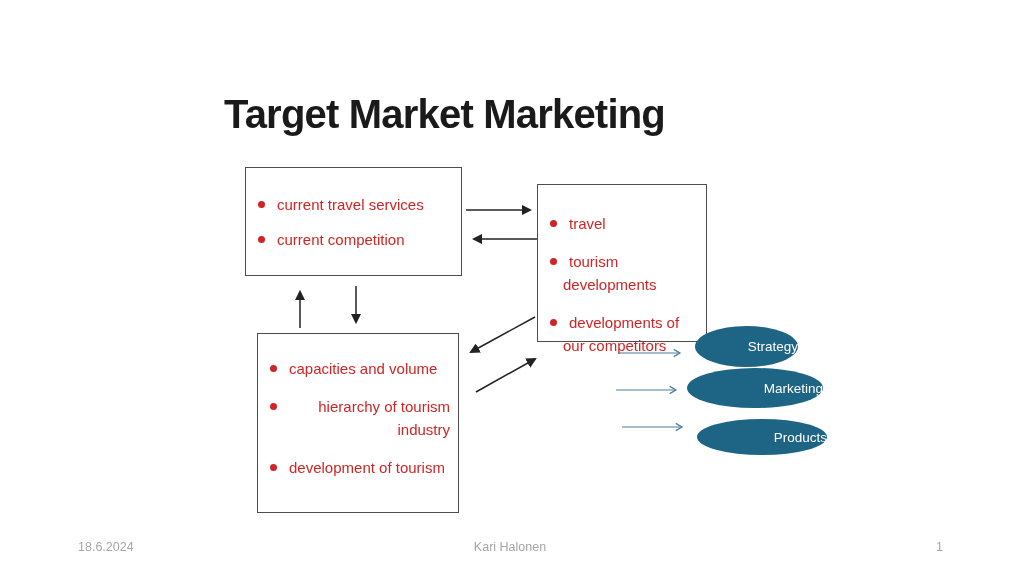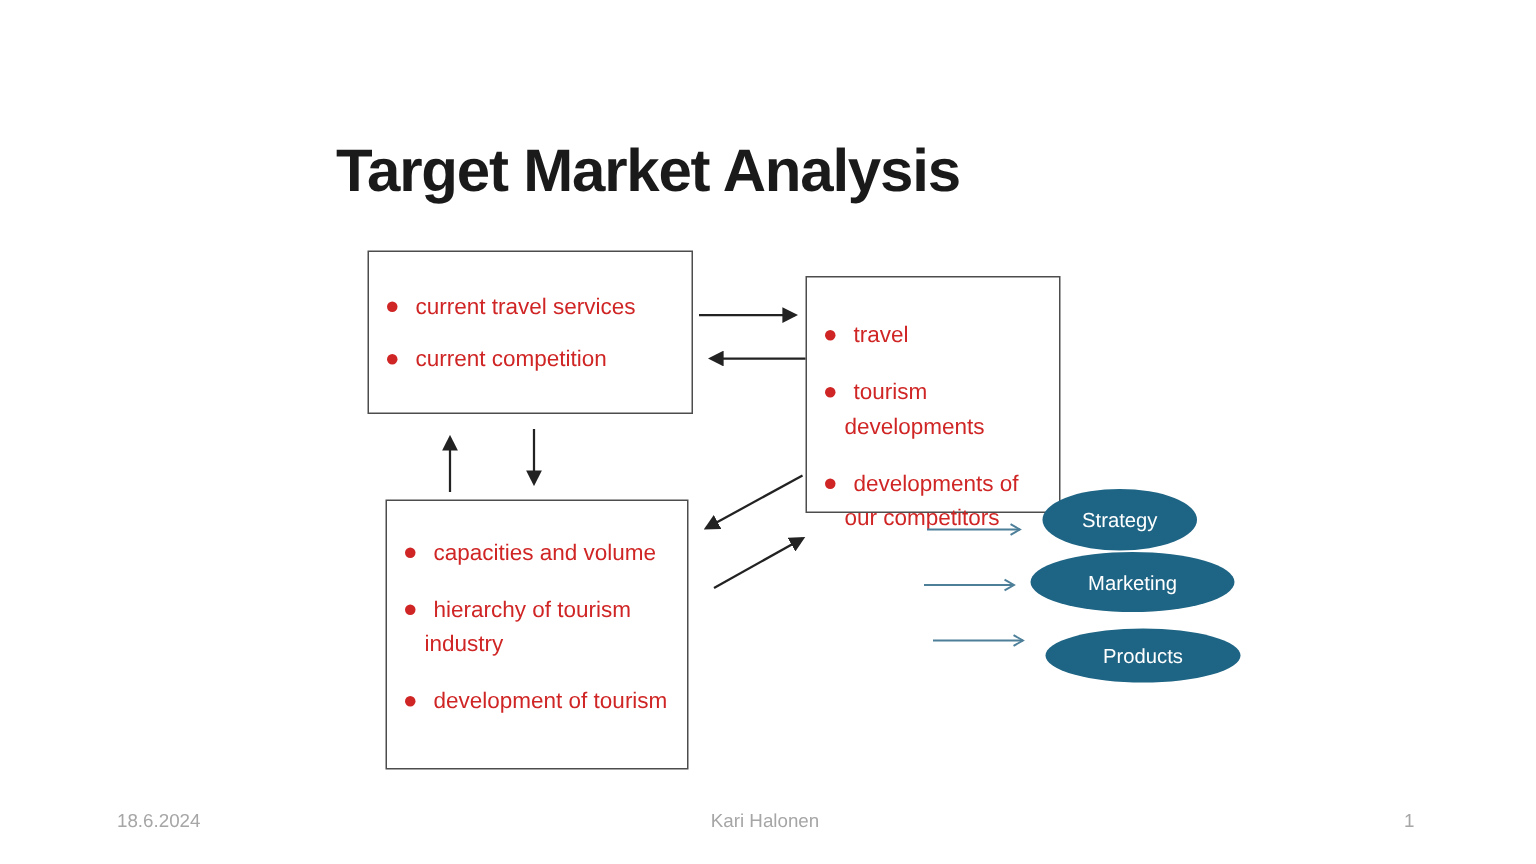--- a/index.html
+++ b/index.html
@@ -112,7 +112,7 @@
 
 <div class="slide">
 
-  <h1 class="title">Target Market Analysis</h1>
+  <h1 class="title">Target Market Marketing</h1>
 
   <svg class="arrows" viewBox="0 0 1024 576" xmlns="http://www.w3.org/2000/svg">
     <defs>

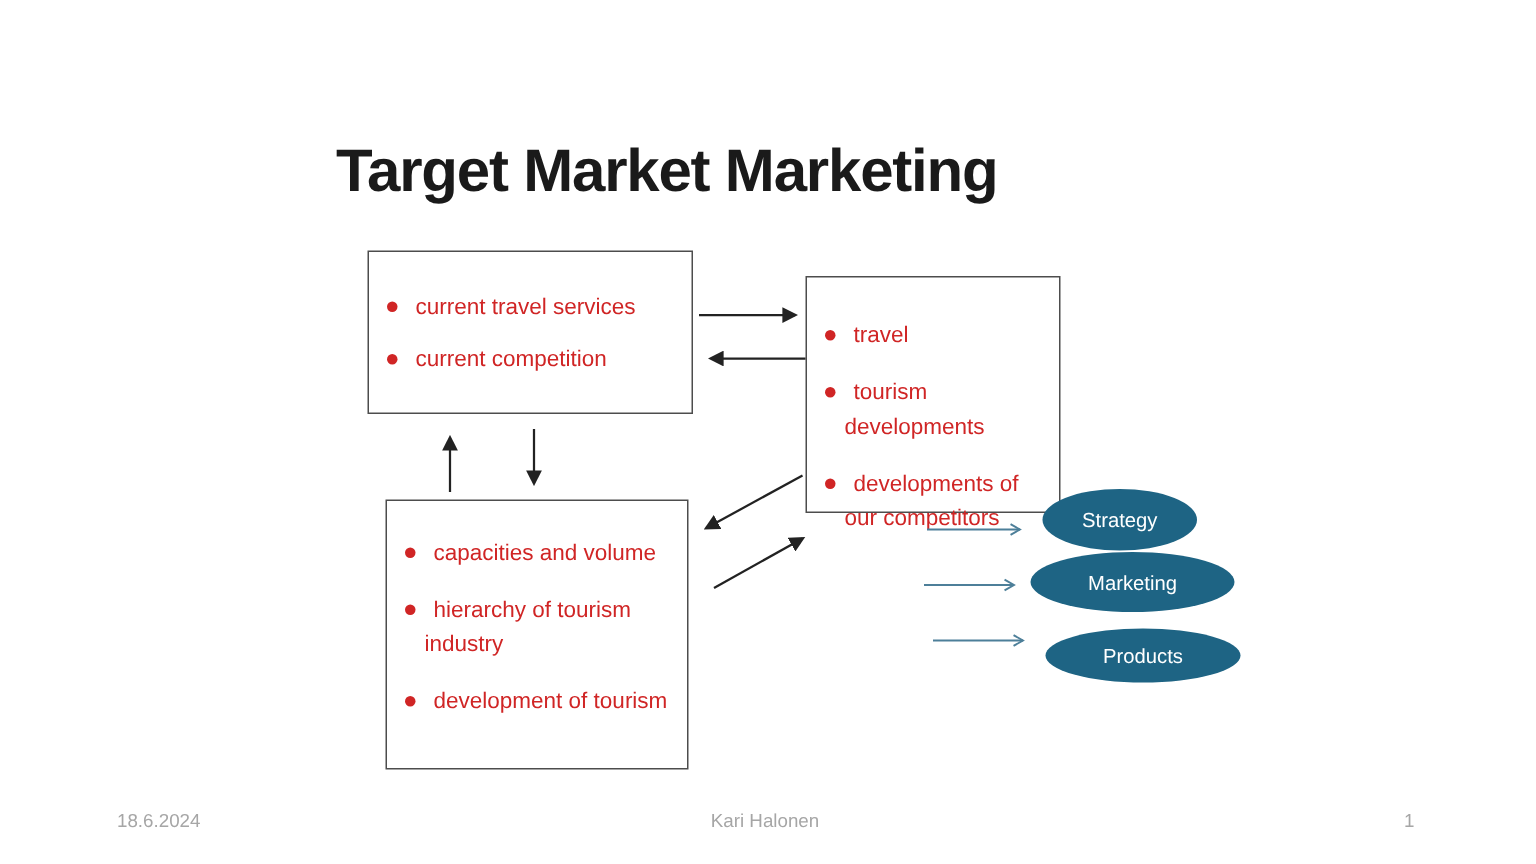--- a/index.html
+++ b/index.html
@@ -89,7 +89,7 @@
     color:var(--oval-text,#ffffff);
     display:flex;
     align-items:center;
-    justify-content:center;
+    justify-content:flex-end;
     font-size:13.5px;
     z-index:8;
   }

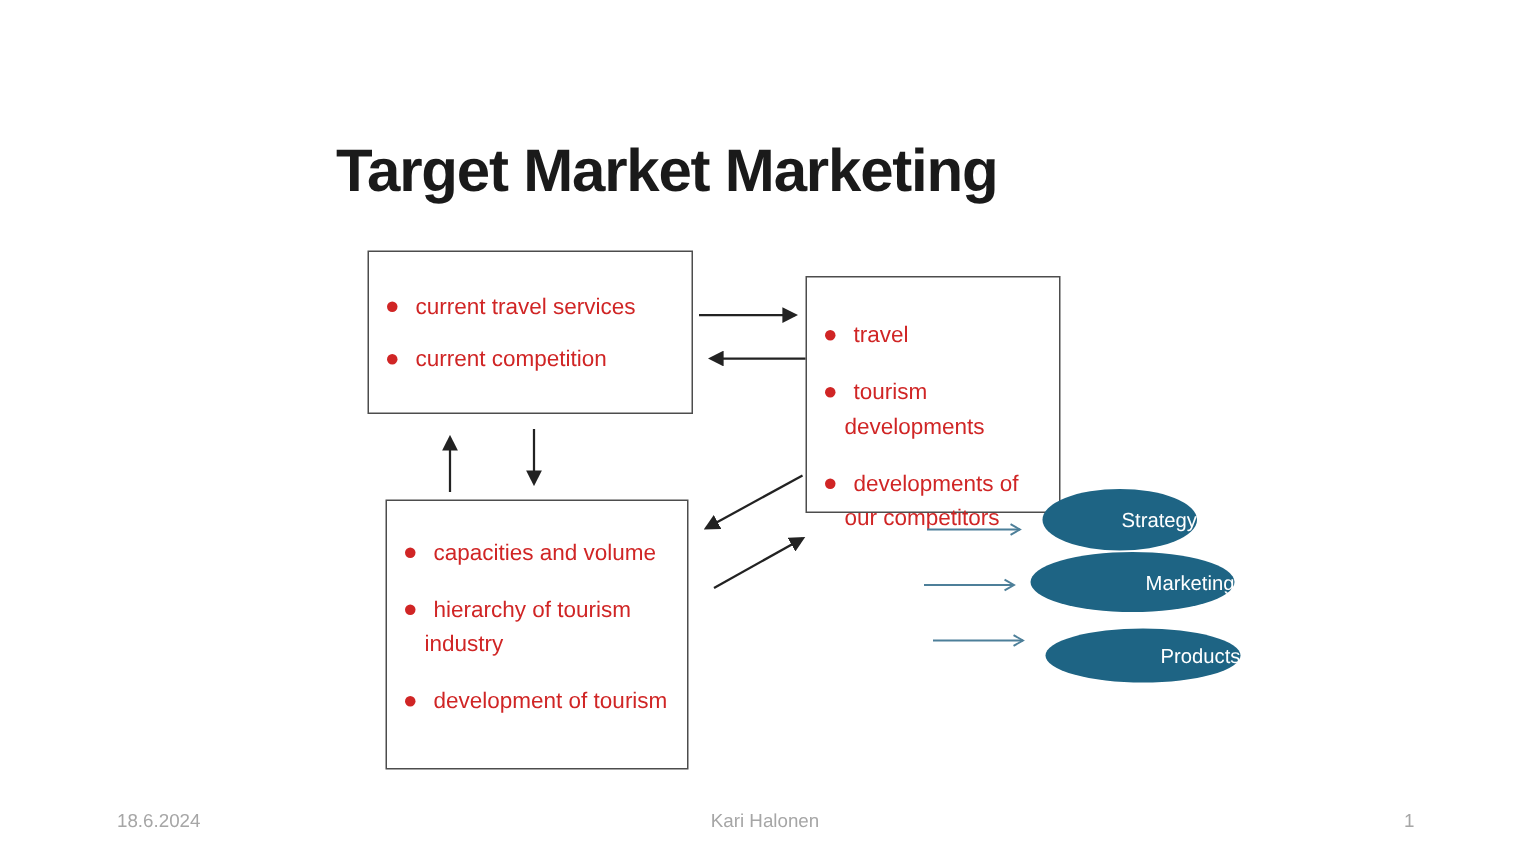--- a/index.html
+++ b/index.html
@@ -68,7 +68,7 @@
   .box-b .dot,.box-c .dot{margin-top:8px;}
   .txt{text-indent:6px;}
   .box-b .txt{max-width:136px;}
-  .box-c .txt{max-width:168px;}
+  .box-c .txt{max-width:168px;text-align:right;}
   .box-c li:nth-child(4) .txt{max-width:118px;}
   
   .arrows{

